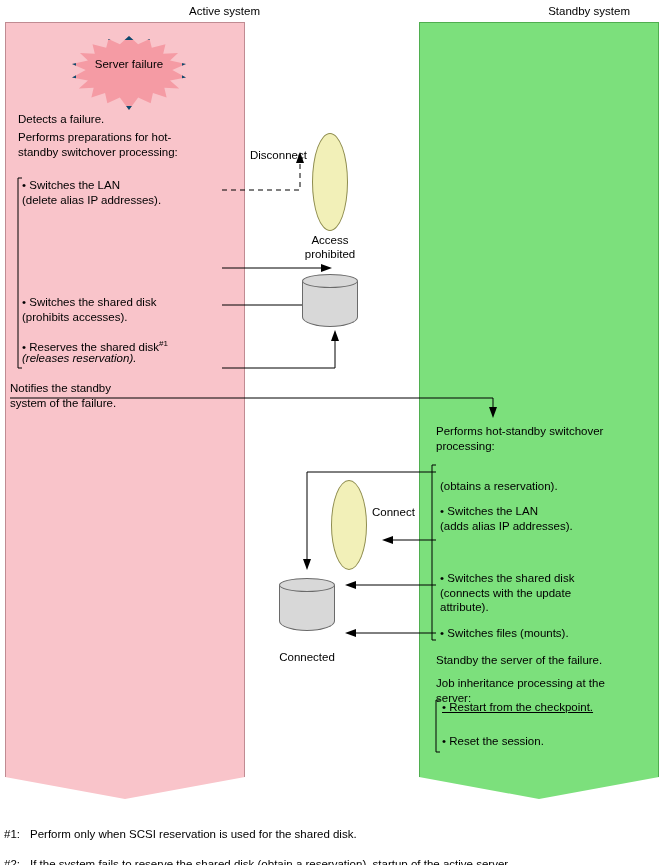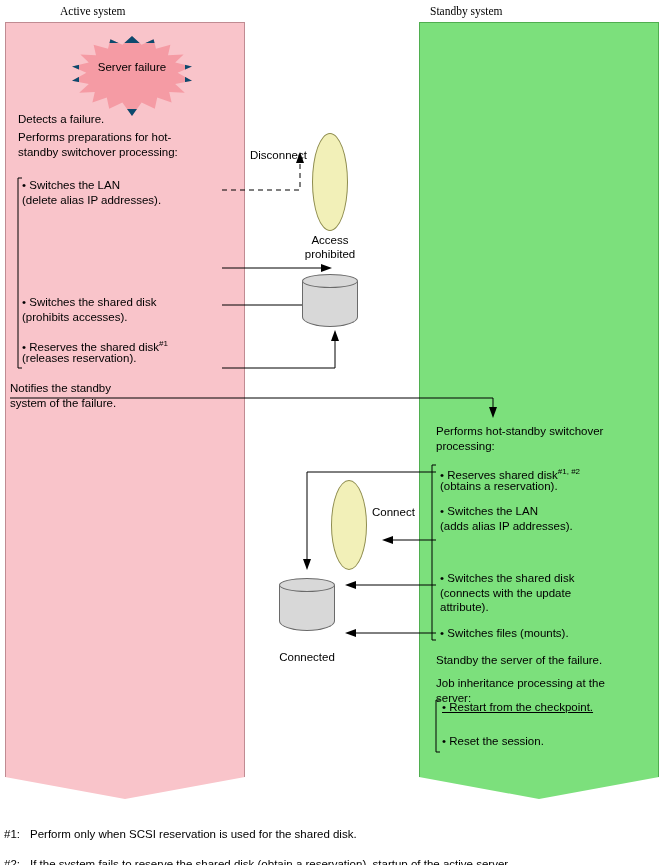--- a/index.html
+++ b/index.html
@@ -25,9 +25,8 @@
   .col-title {
     position: absolute;
     font-size: 11.5px;
-    text-align: left;
+    text-align: right;
     white-space: nowrap;
-    font-family: Liberation Serif, serif;
   }
   #active-title { left: 60px; top: 5px; width: 200px; }
   #standby-title { left: 430px; top: 5px; width: 200px; }

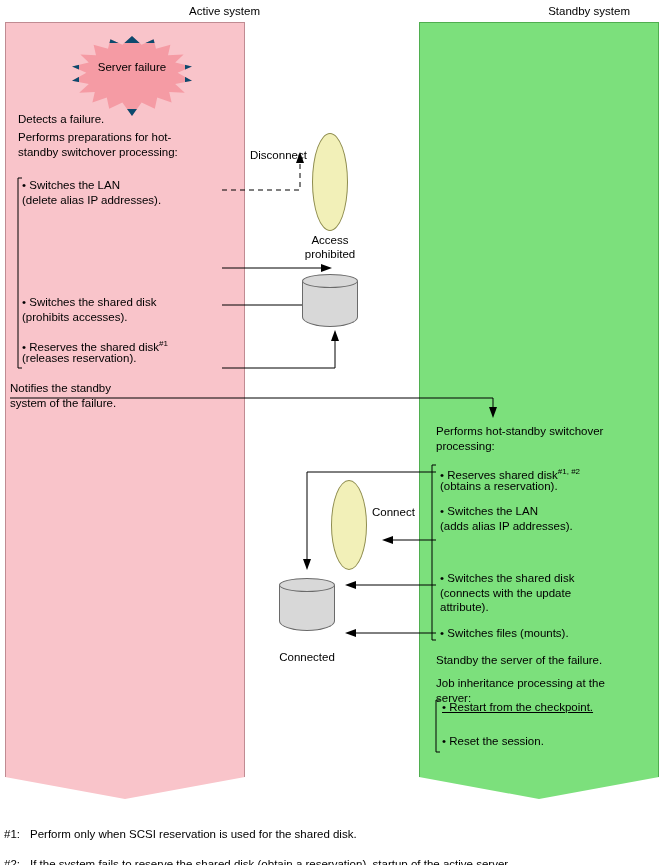--- a/index.html
+++ b/index.html
@@ -59,7 +59,7 @@
     left: 72px; top: 36px;
     width: 106px; height: 66px;
     background: #f59ba4;
-    border: 7px solid #0c4a6e;
+    border: 4px solid #0c4a6e;
     clip-path: polygon(
       50% 0%, 58% 11%, 68% 4%, 70% 16%, 82% 11%, 80% 24%, 93% 23%, 86% 33%,
       100% 38%, 88% 46%, 100% 56%, 86% 60%, 94% 71%, 81% 70%, 83% 83%,

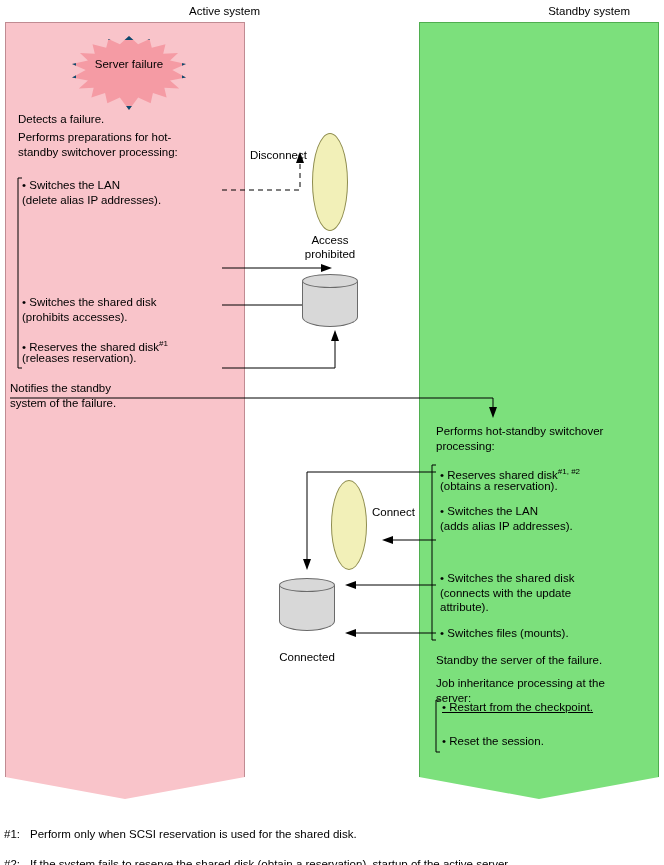--- a/index.html
+++ b/index.html
@@ -186,7 +186,7 @@
   <div class="txt" style="left:22px; top:295px; width:225px;">• Switches the shared disk
    (prohibits accesses).</div>
   <div class="txt" style="left:22px; top:337px; width:225px;"><span>• Reserves the shared disk</span><sup>#1</sup></div>
-  <div class="txt" style="left:22px; top:351px; width:225px;">   (releases reservation).</div>
+  <div class="txt" style="left:22px; top:351px; width:225px;font-style:italic;">   (releases reservation).</div>
 
   <div class="txt" style="left:10px; top:381px; width:240px;">Notifies the standby
 system of the failure.</div>

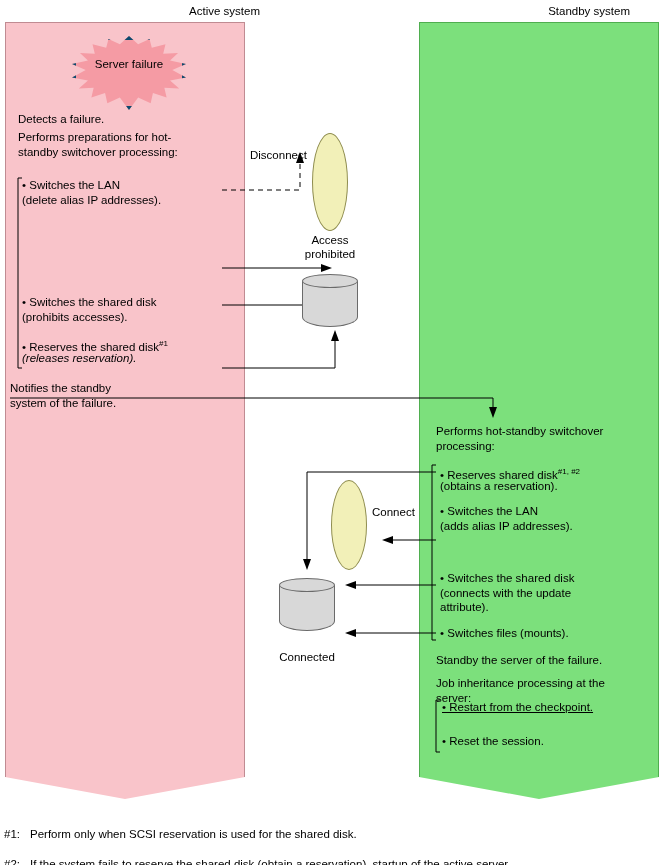--- a/index.html
+++ b/index.html
@@ -259,7 +259,6 @@
   <div class="txt" style="left:436px; top:424px; width:215px;">Performs hot-standby switchover
 processing:</div>
 
-  <div class="txt" style="left:440px; top:465px; width:210px;"><span>• Reserves shared disk</span><sup>#1, #2</sup></div>
   <div class="txt" style="left:440px; top:479px; width:210px;">   (obtains a reservation).</div>
   <div class="txt" style="left:440px; top:504px; width:210px;">• Switches the LAN
    (adds alias IP addresses).</div>

